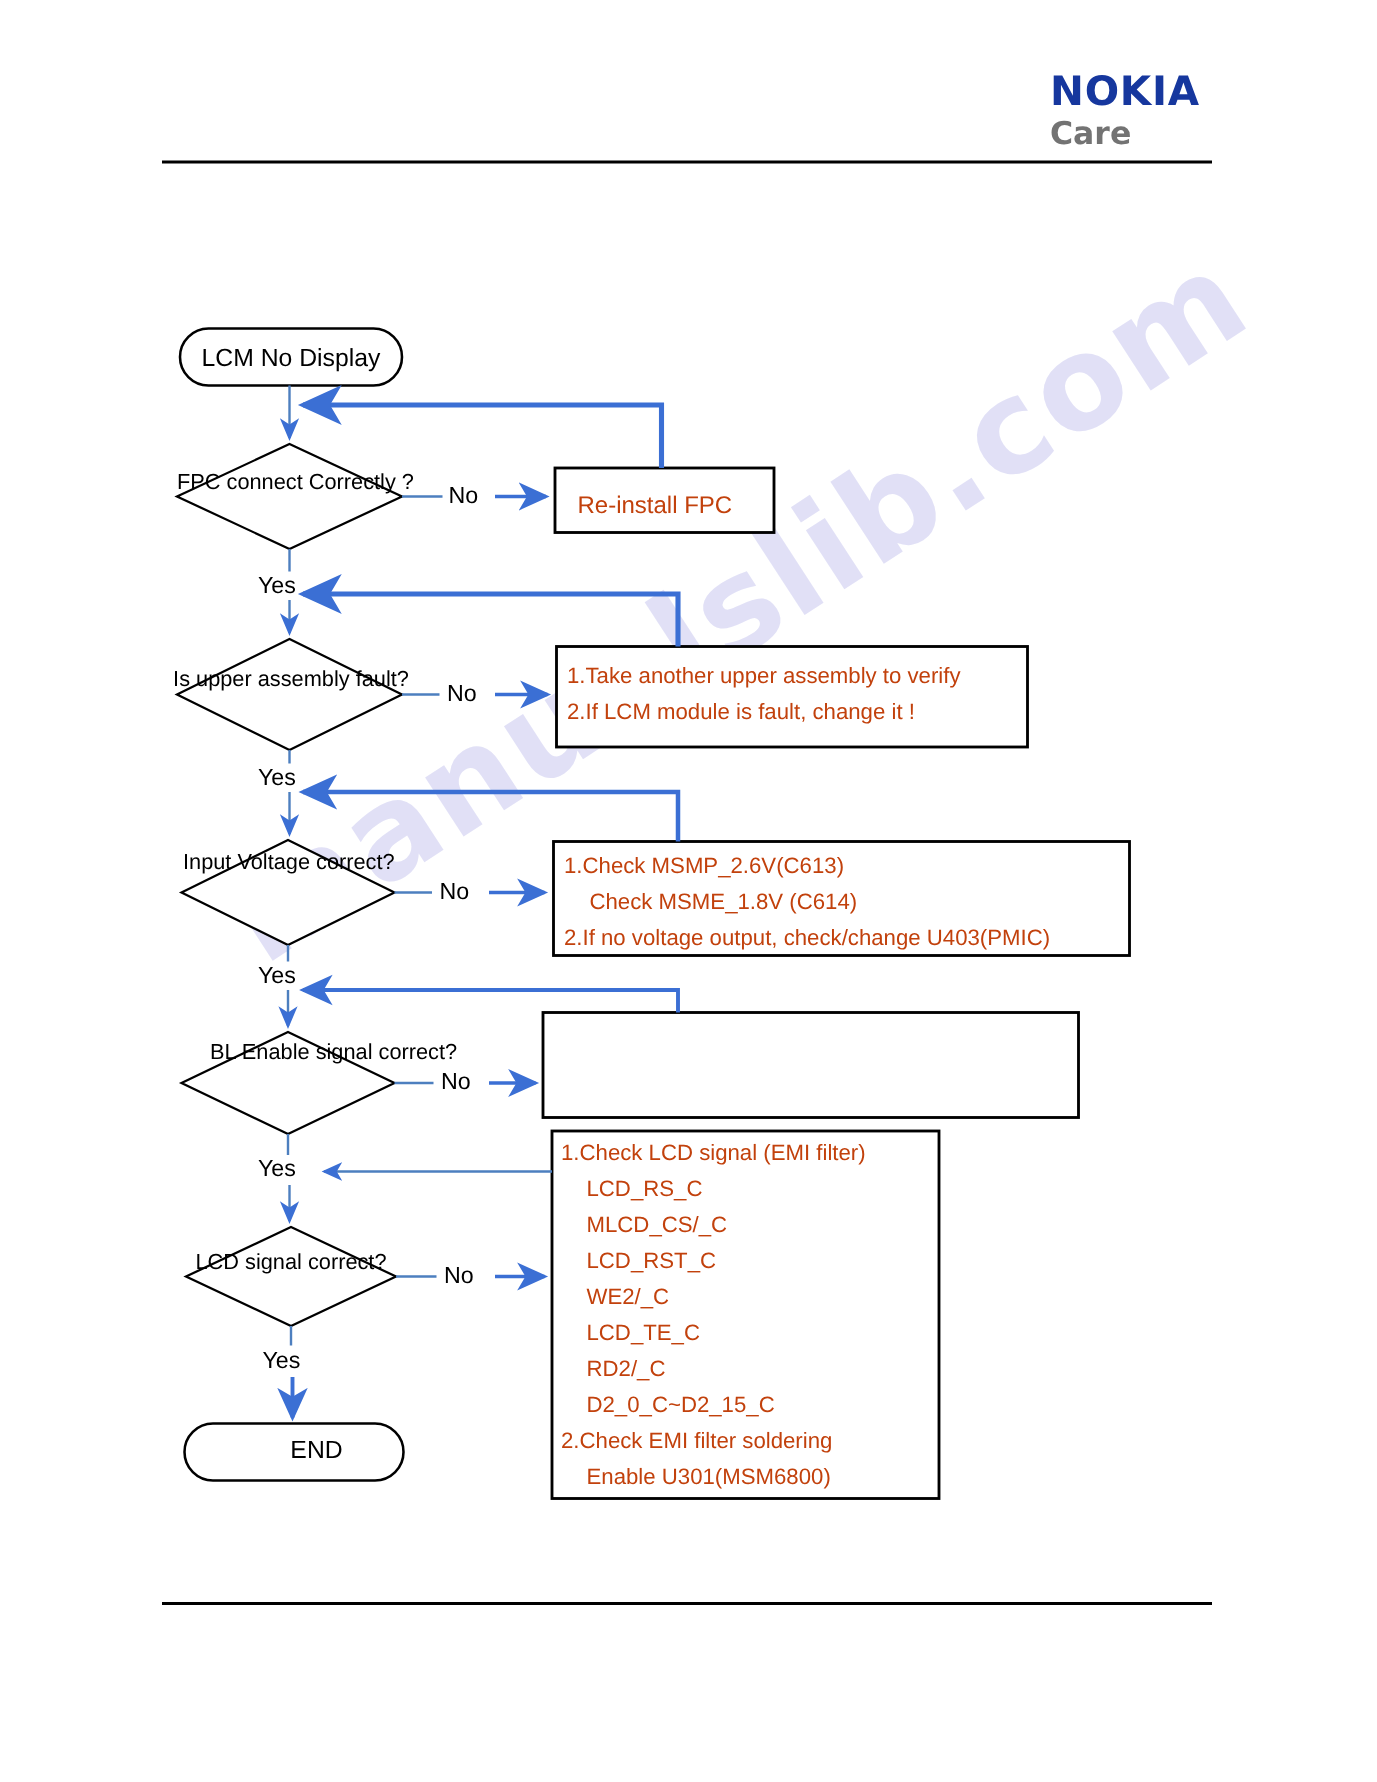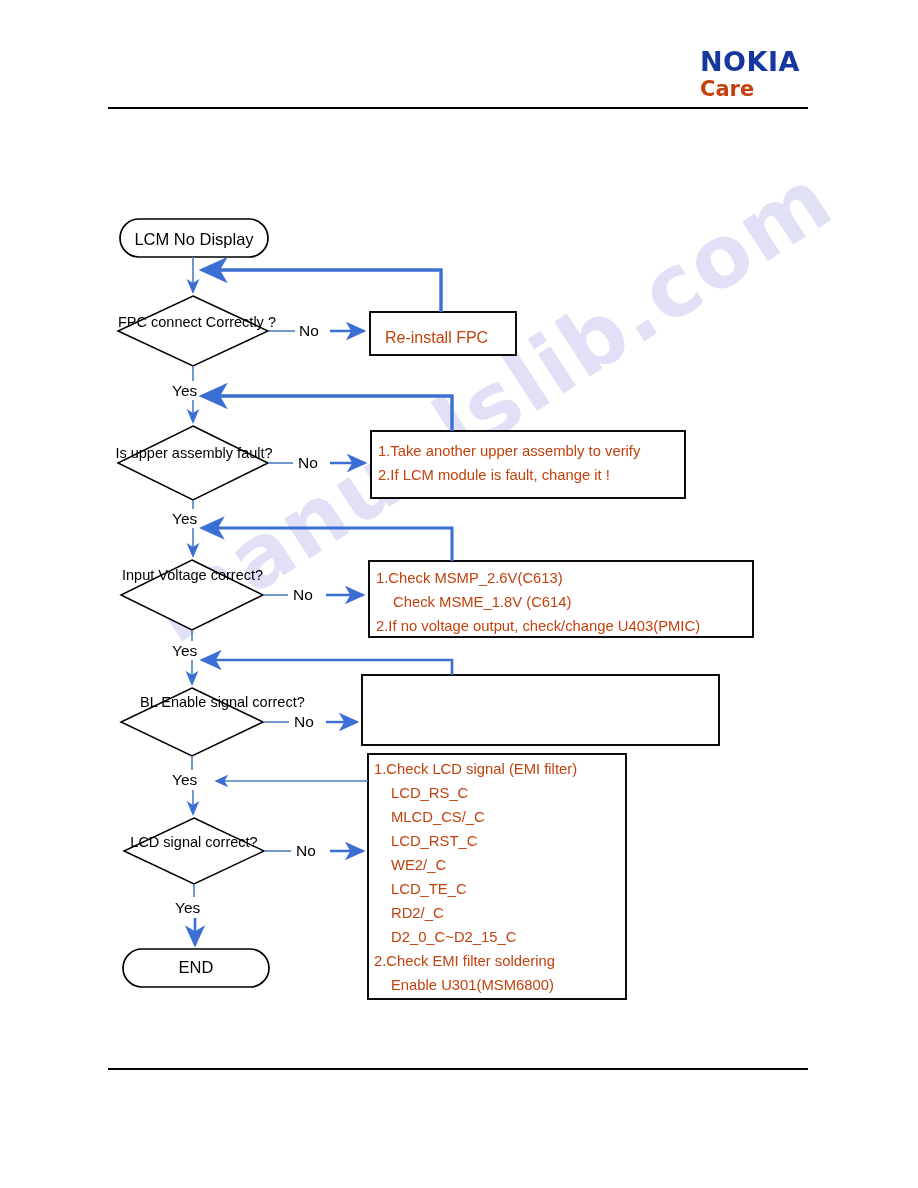--- a/index.html
+++ b/index.html
@@ -42,7 +42,7 @@
     font-family: "DejaVu Sans", sans-serif;
     font-weight: 700;
     font-size: 21px;
-    color: #c2410c;
+    color: #737373;
     line-height: 1.15;
     margin-top: 2px;
   }

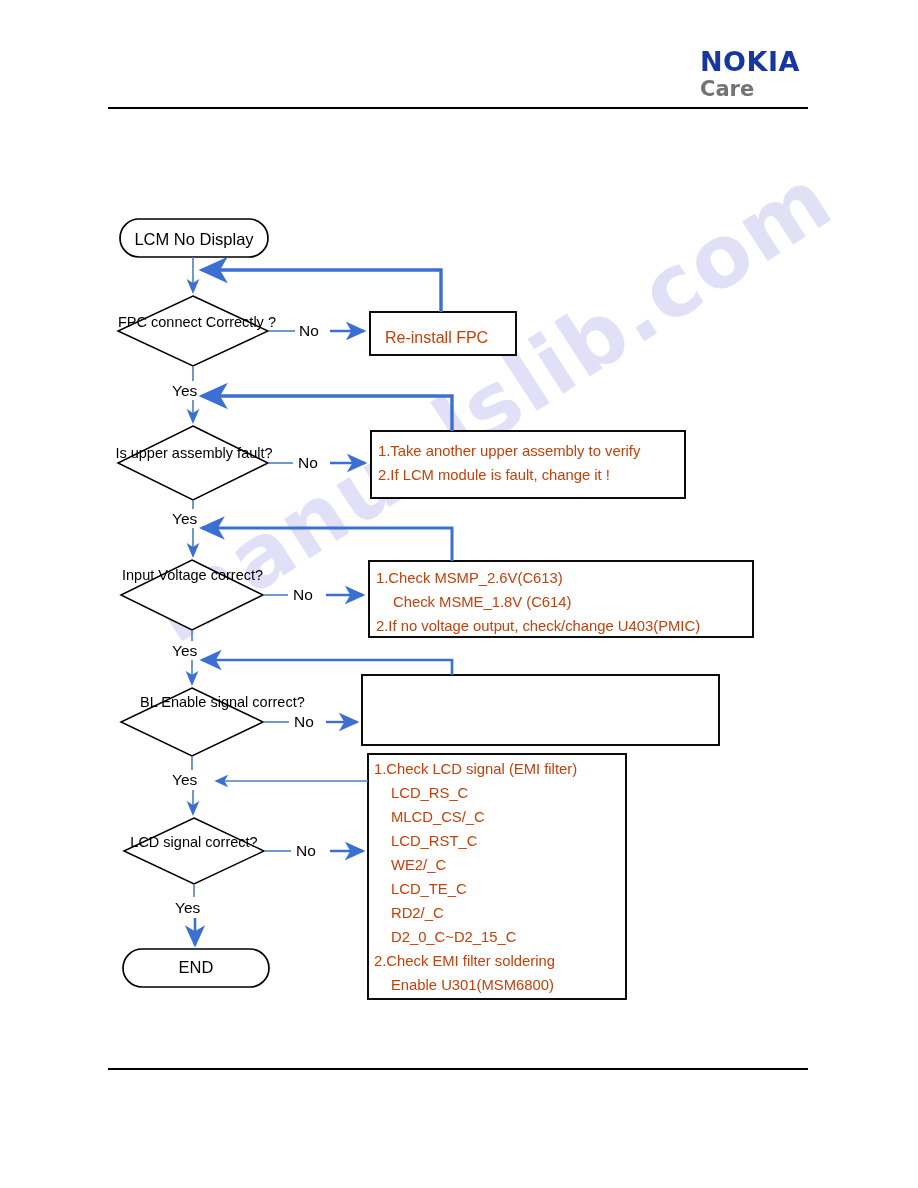--- a/index.html
+++ b/index.html
@@ -224,7 +224,7 @@
 
     <div class="node-text terminator-label" style="left:120px; top:230px; width:148px;">LCM No Display</div>
 
-    <div class="node-text terminator-label" style="left:123px; top:958px; width:146px;">END</div>
+    <div class="node-text terminator-label" style="left:123px; top:958px; width:146px;padding-left:15px;">END</div>
 
     <div class="node-text diamond-label" style="left:118px; top:313px; width:150px;">
       <span class="line">FPC connect</span>

